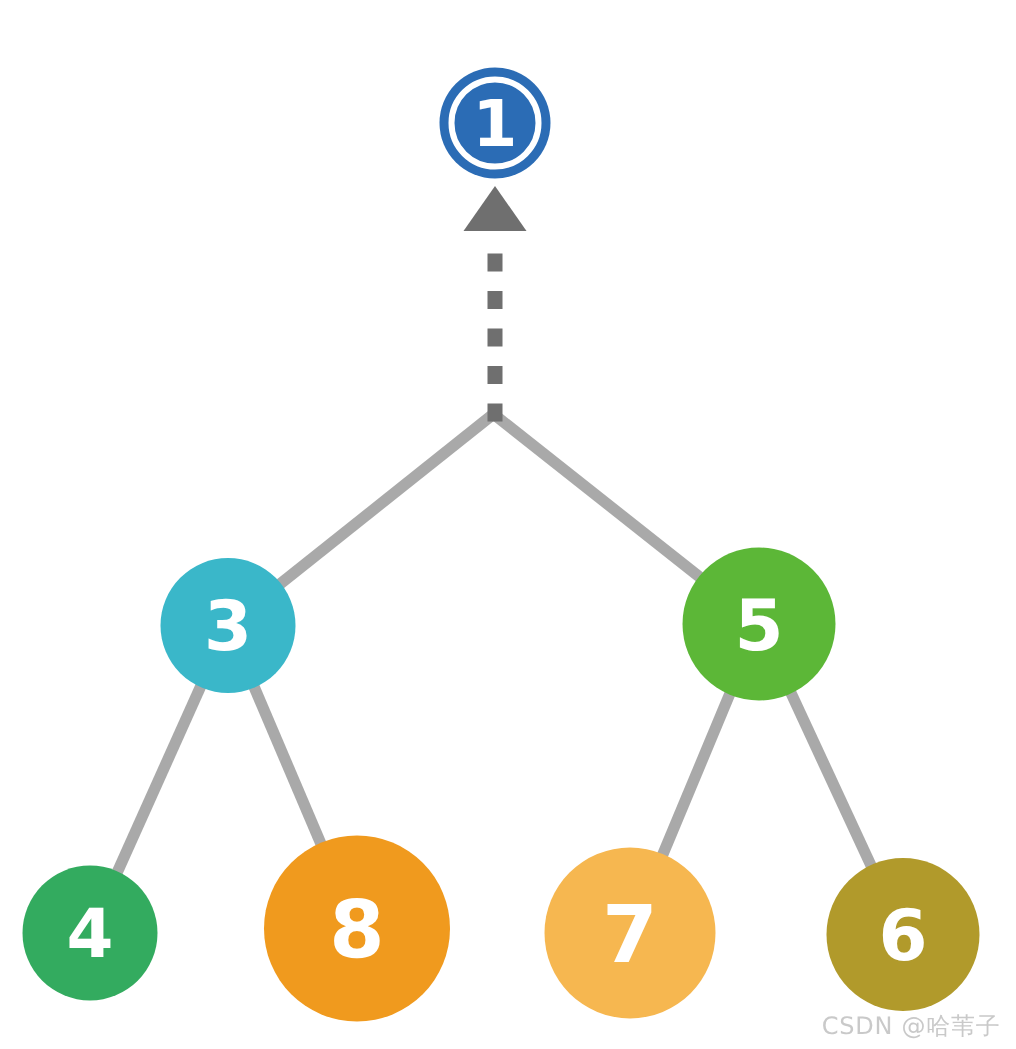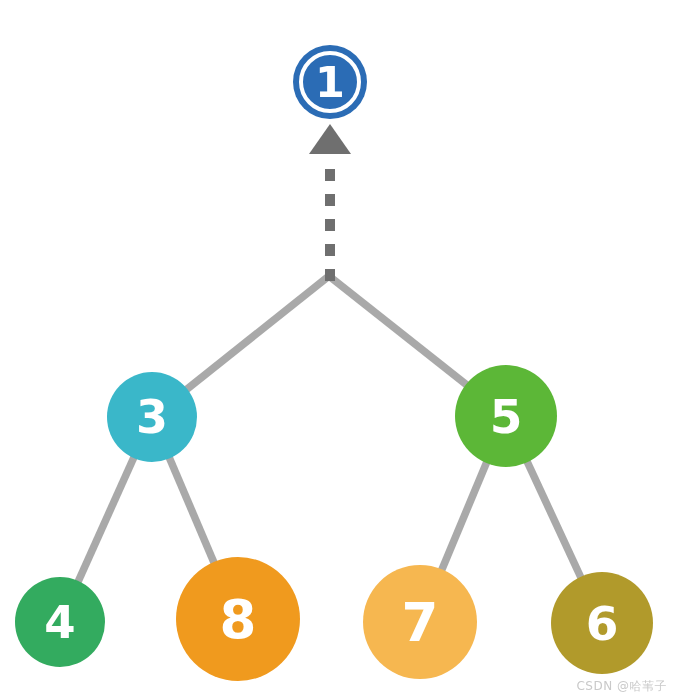--- a/index.html
+++ b/index.html
@@ -21,7 +21,7 @@
     position: absolute;
     right: 10px;
     bottom: 4px;
-    font-size: 12px;
+    font-size: 16px;
     letter-spacing: 0.5px;
     color: #c9c9c9;
     user-select: none;

